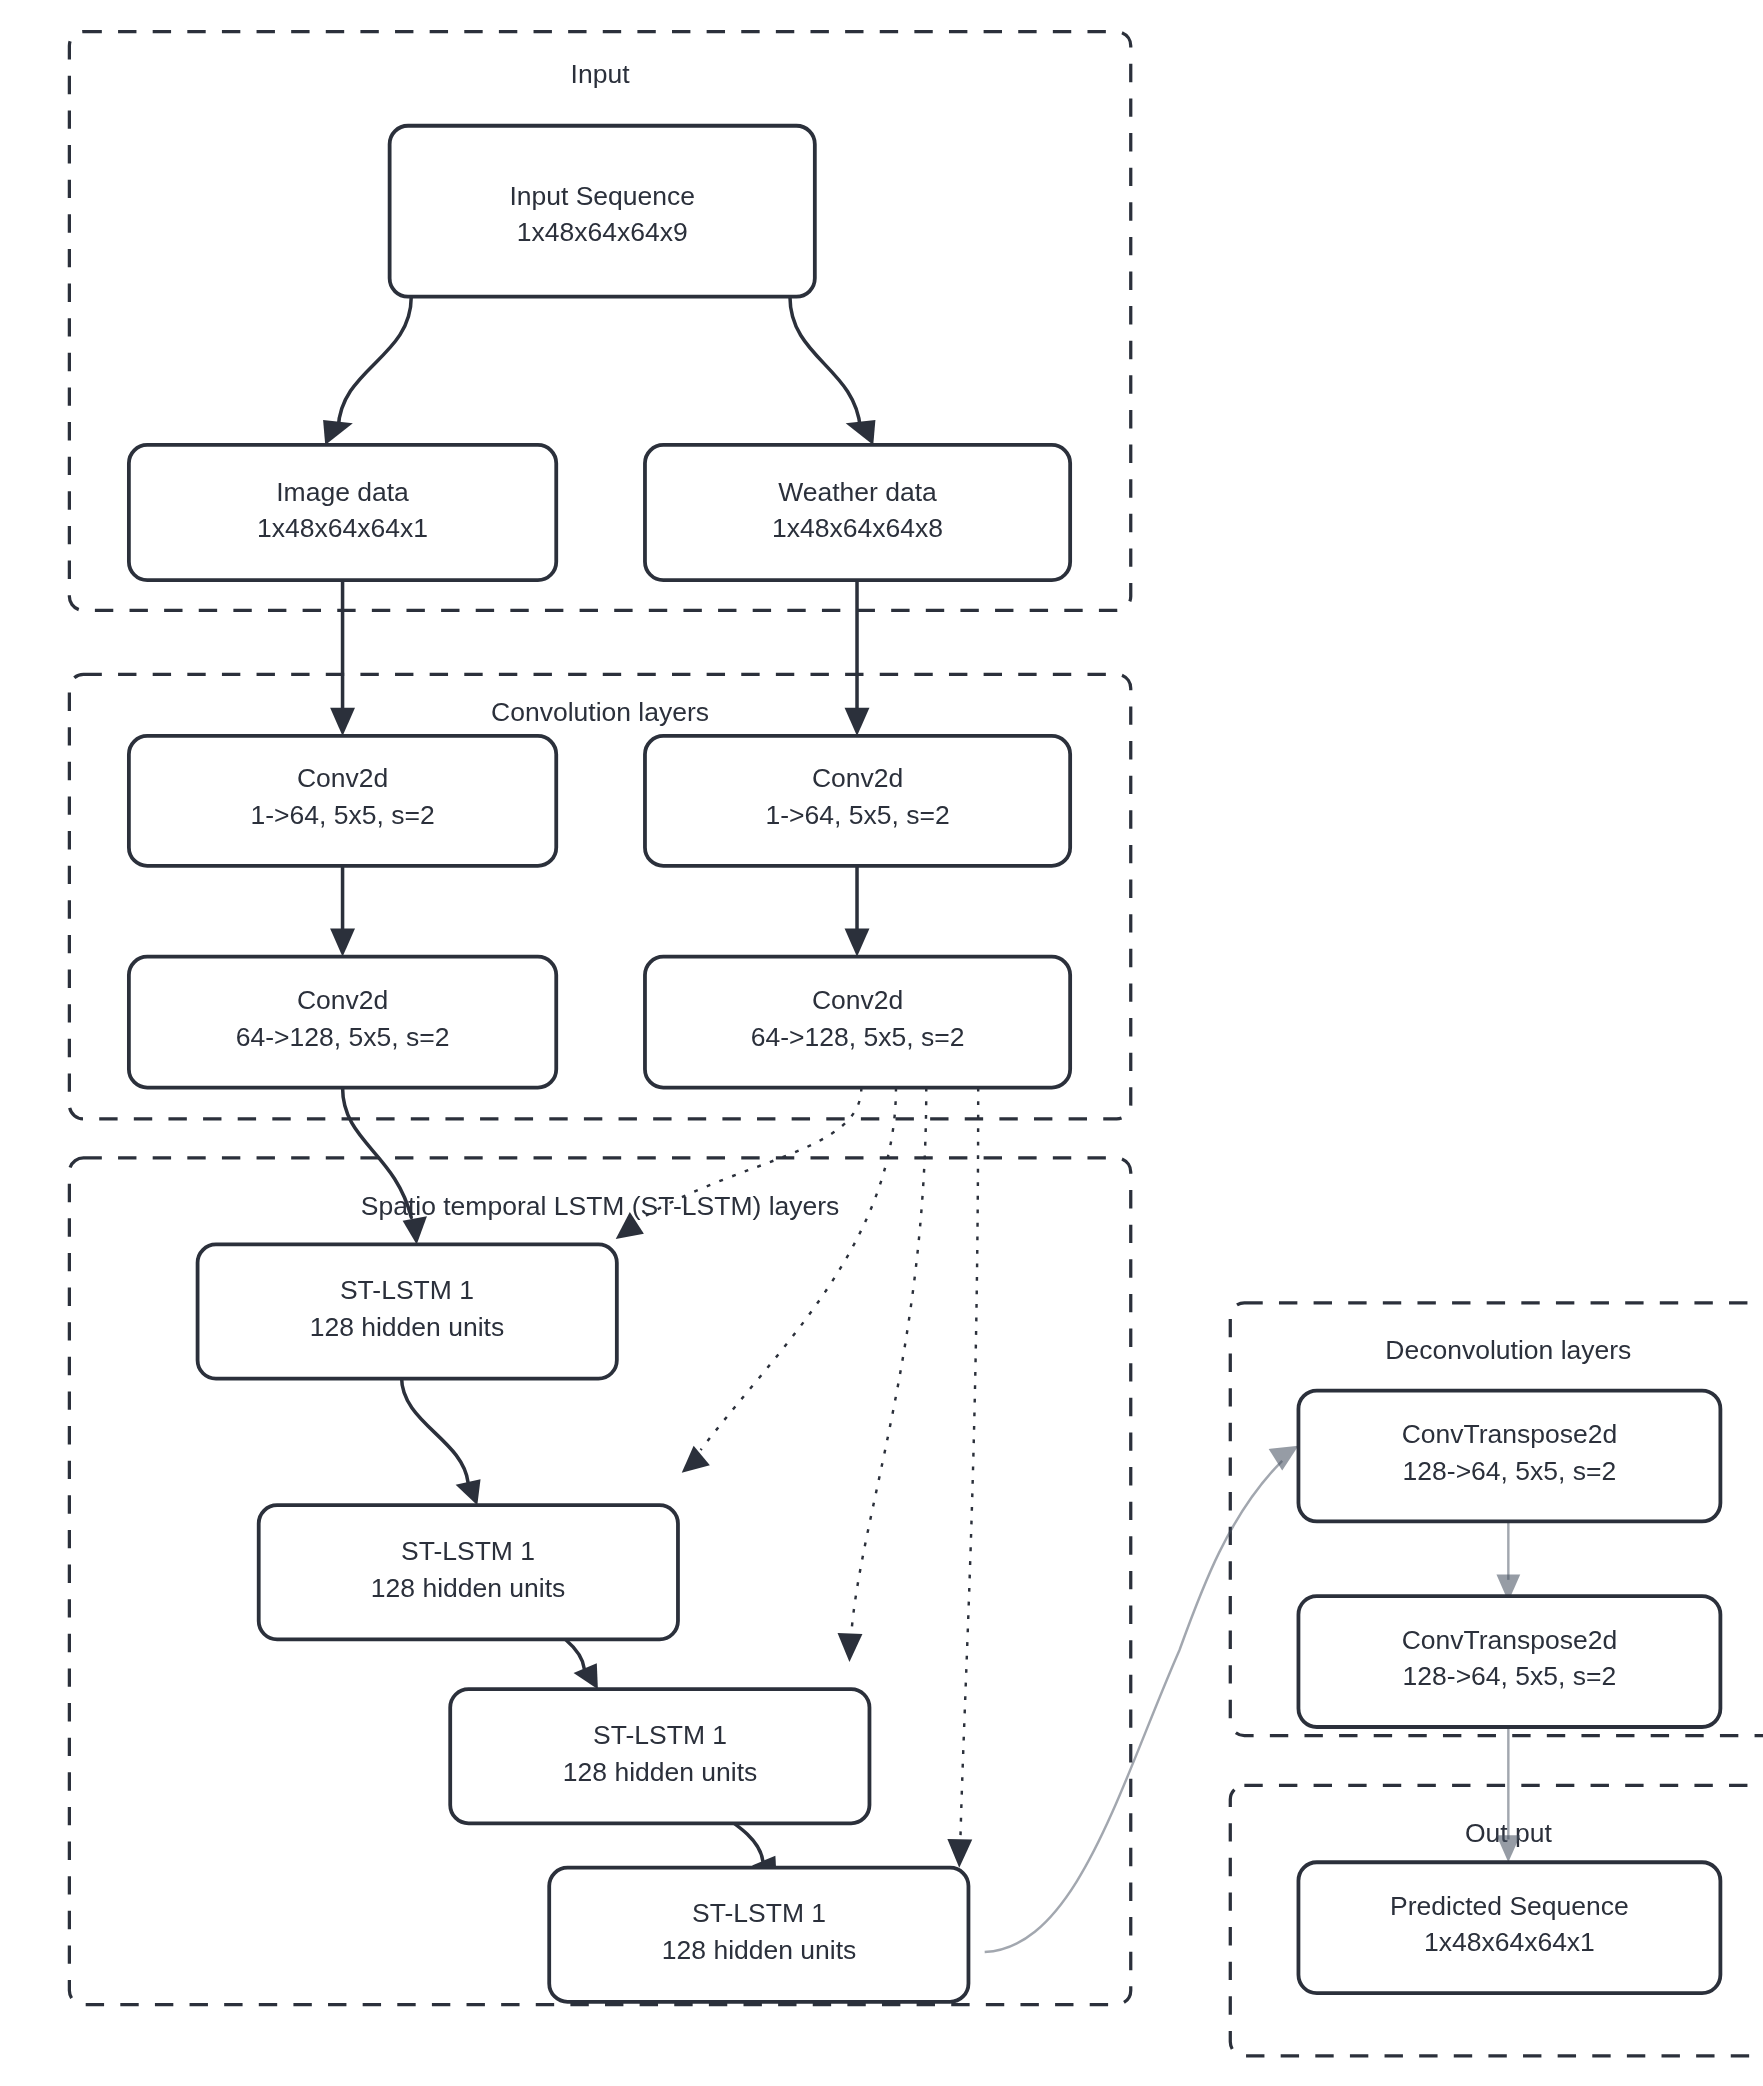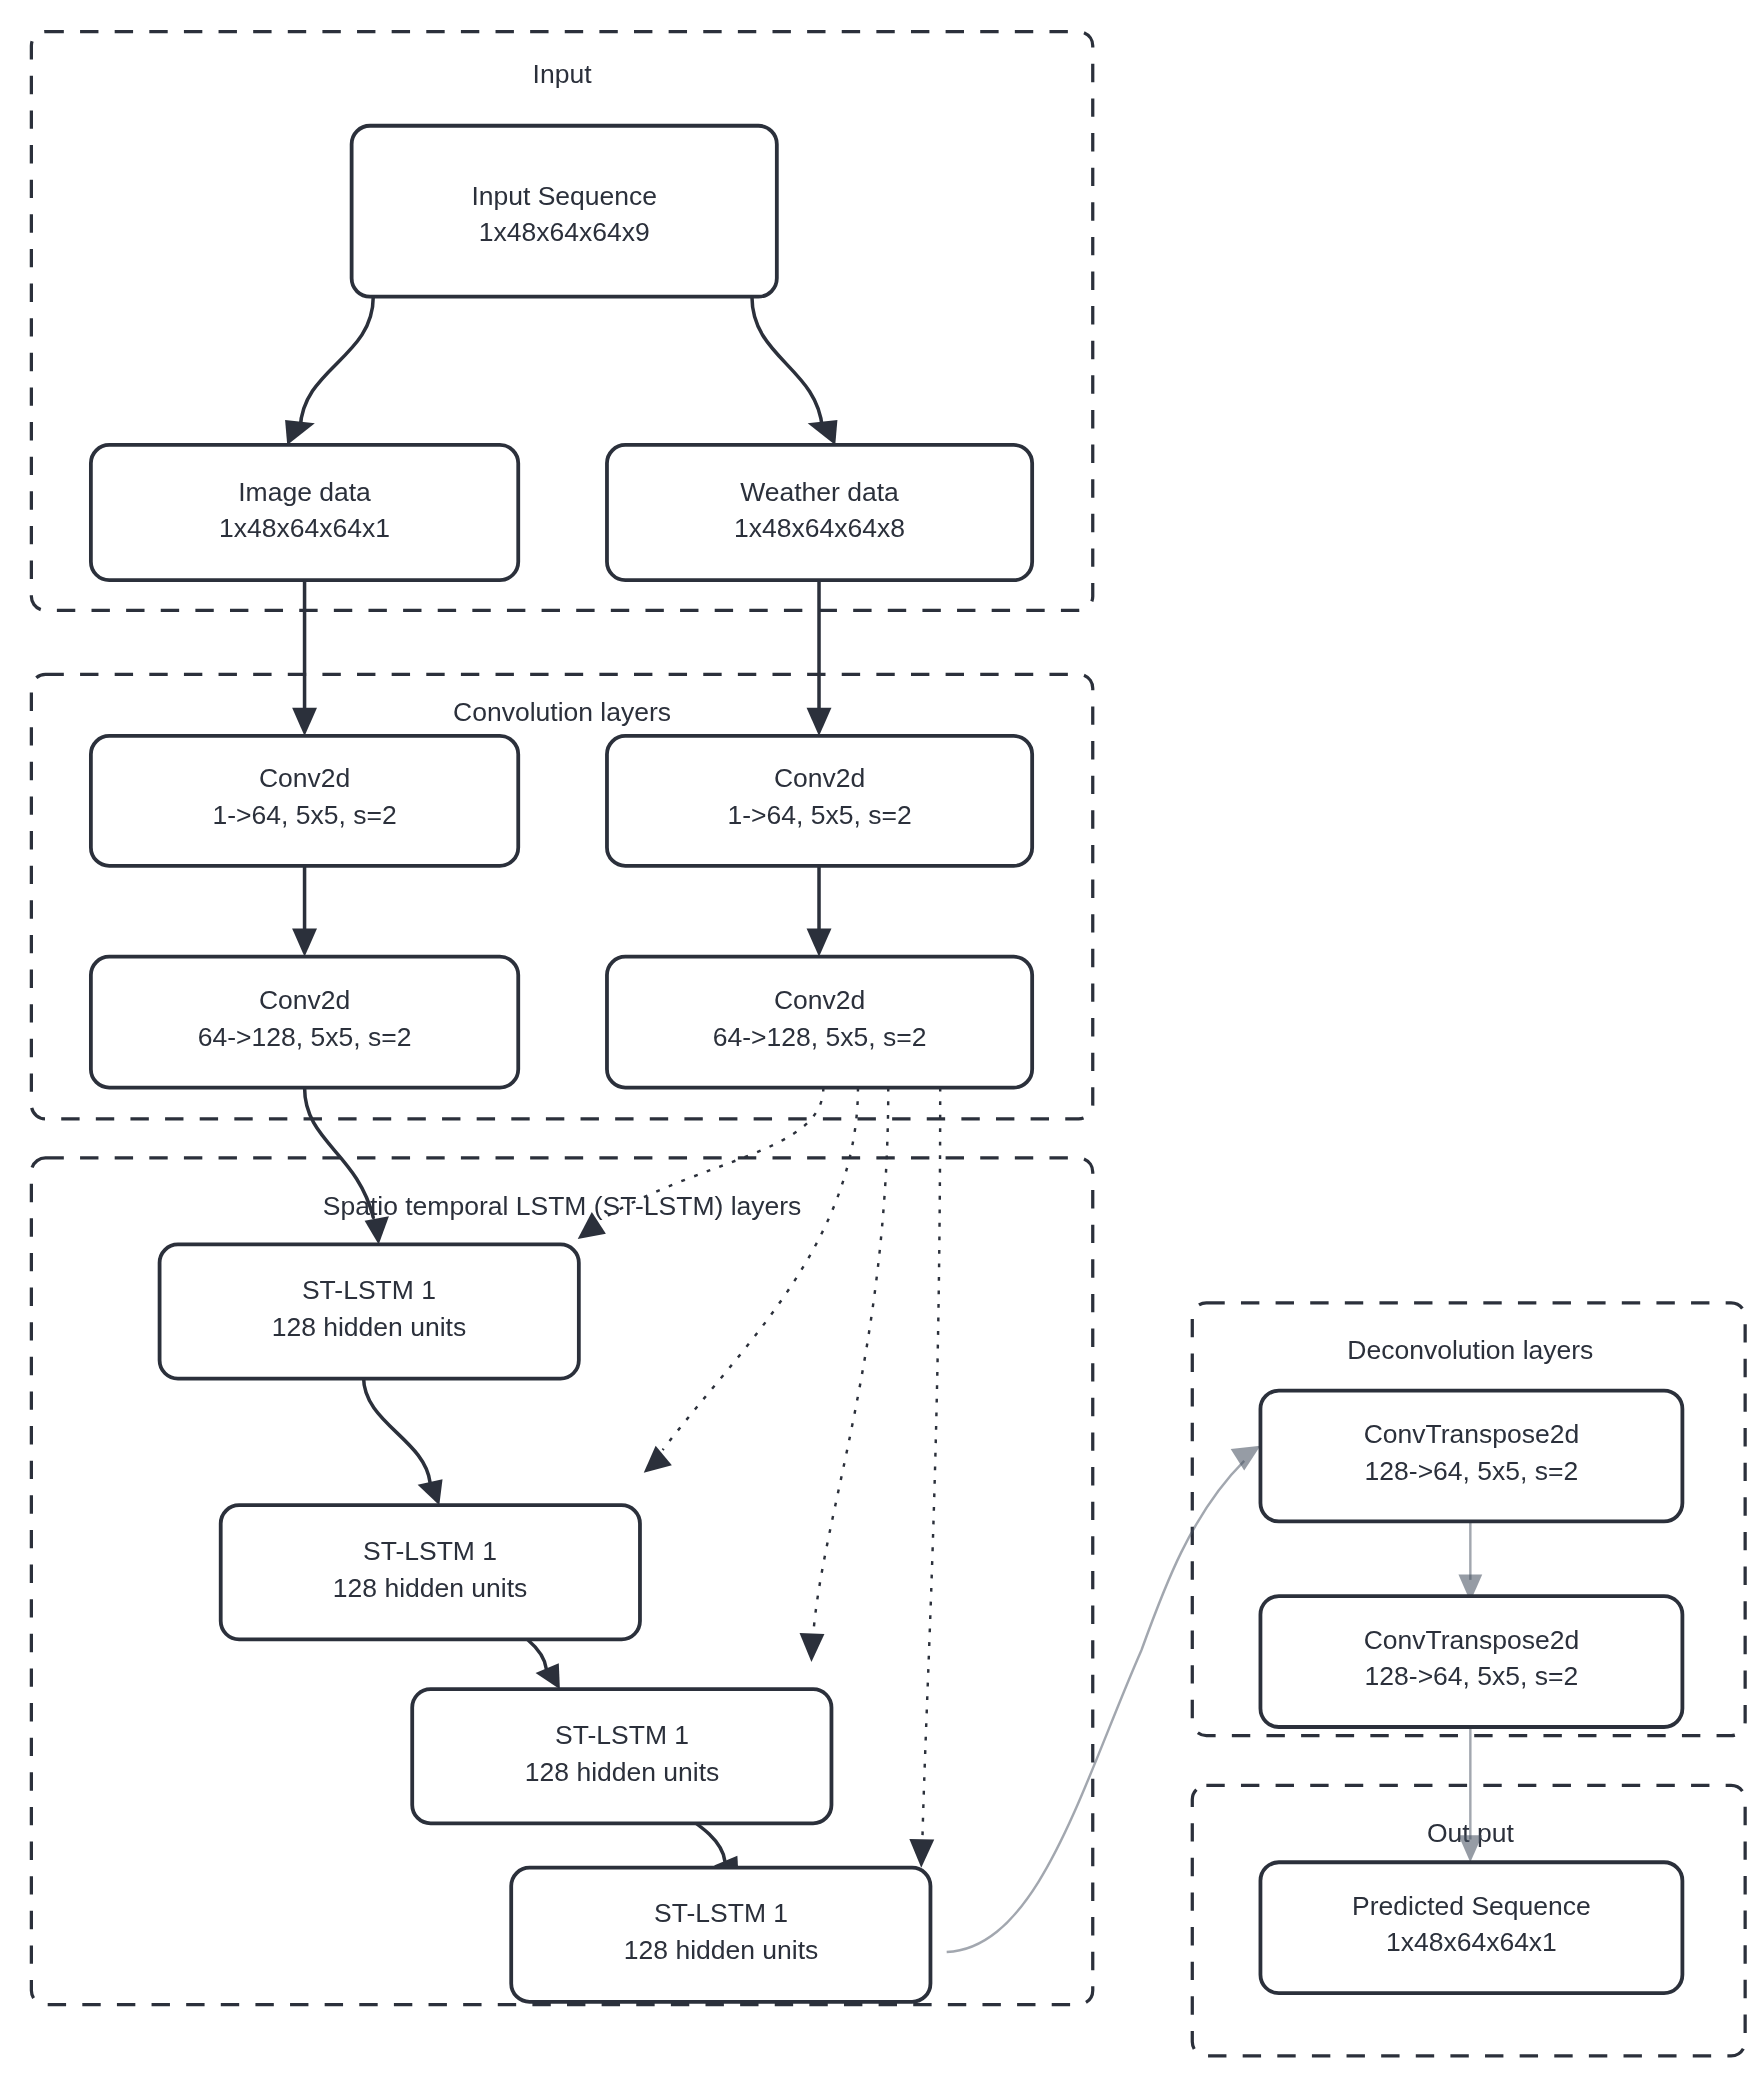--- a/index.html
+++ b/index.html
@@ -13,6 +13,7 @@
     height: 2087px;
     background: #ffffff;
     font-family: "Liberation Sans", sans-serif;
+    margin-left: 38px;
   }
   svg.canvas {
     position: absolute;

